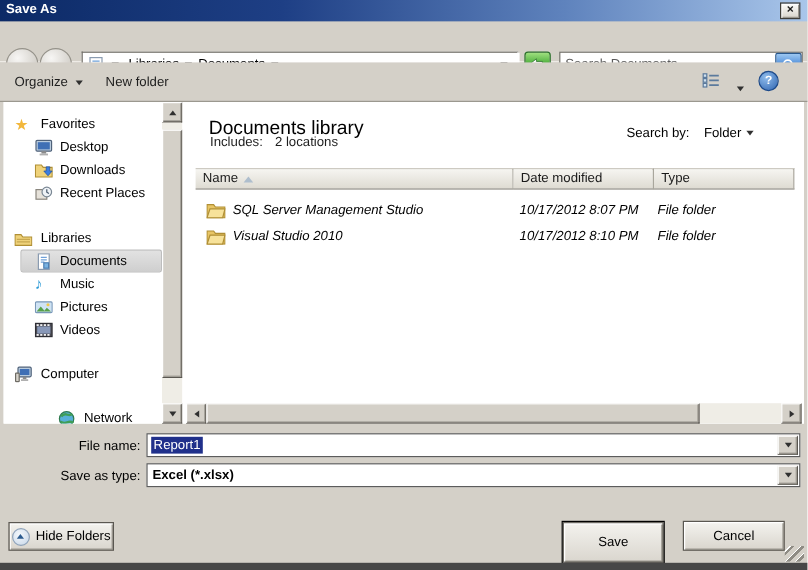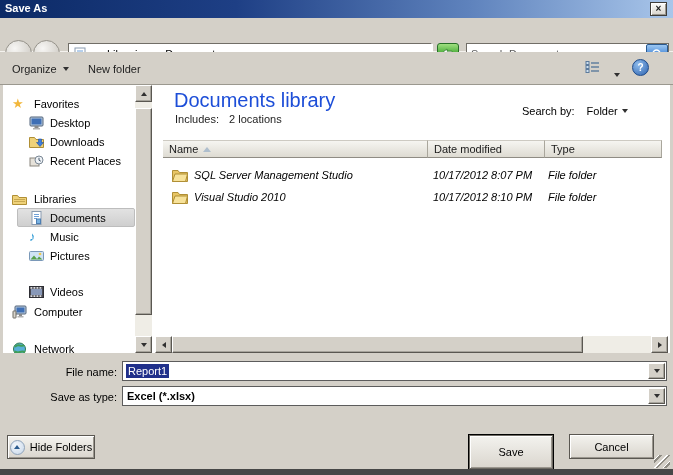--- a/index.html
+++ b/index.html
@@ -80,7 +80,7 @@
 
   
   #main { position:absolute; left:149px; top:0; width:518px; height:268px; background:#fff; }
-  #lib-title { position:absolute; left:22px; top:4px; font-size:20px; color:#1d4ed8; }
+  #lib-title { position:absolute; left:22px; top:14px; font-size:16px; color:#000000; }
   #lib-sub { position:absolute; left:23px; top:28px; color:#1e1e1e; }
   #arrange { position:absolute; left:370px; top:20px; display:flex; align-items:center; gap:4px; }
   #arrange .val { margin-left:8px; }

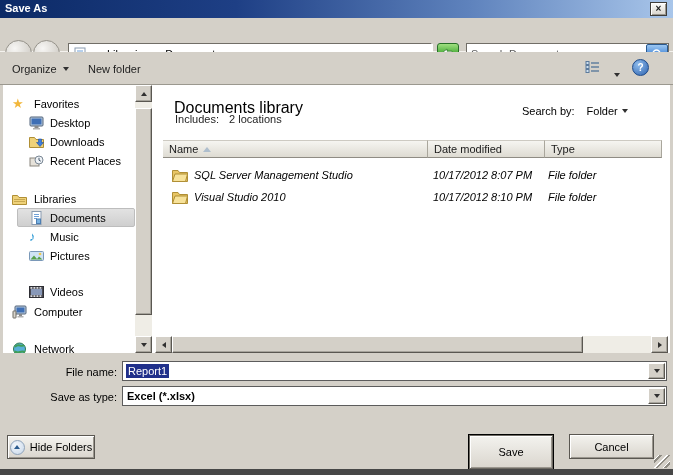--- a/index.html
+++ b/index.html
@@ -285,7 +285,7 @@
         </span>
         <span class="lbl">Pictures</span>
       </div>
-      <div class="side-item lv1" style="top:198px; width:132px;">
+      <div class="side-item lv1" style="top:181px; width:132px;">
         <span class="side-icon">
           <svg width="15" height="14" viewBox="0 0 15 14">
               <rect x="0.5" y="1.5" width="14" height="11" fill="#4a4a52" stroke="#2e2e34"></rect>

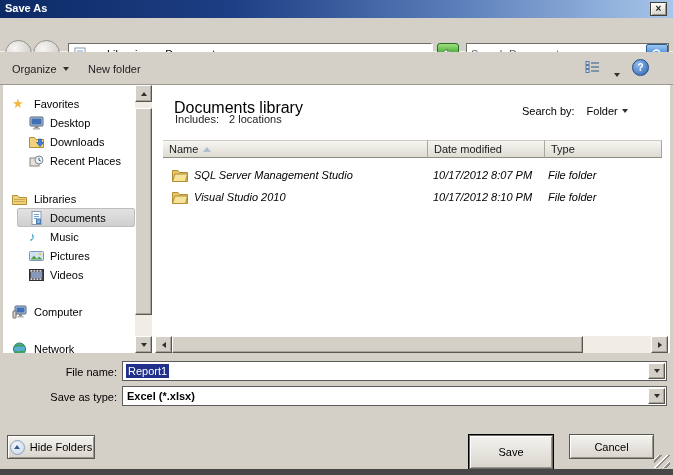--- a/index.html
+++ b/index.html
@@ -316,7 +316,7 @@
         <span class="lbl">Computer</span>
       </div>
 
-      <div class="side-item lv0" style="top:255px; width:132px;">
+      <div class="side-item lv0" style="top:255px; width:132px;margin-left:36px;">
         <span class="side-icon">
           <svg width="15" height="14" viewBox="0 0 15 14">
               <circle cx="7.5" cy="7" r="6" fill="#58b0d8" stroke="#2e7a4e"></circle>

